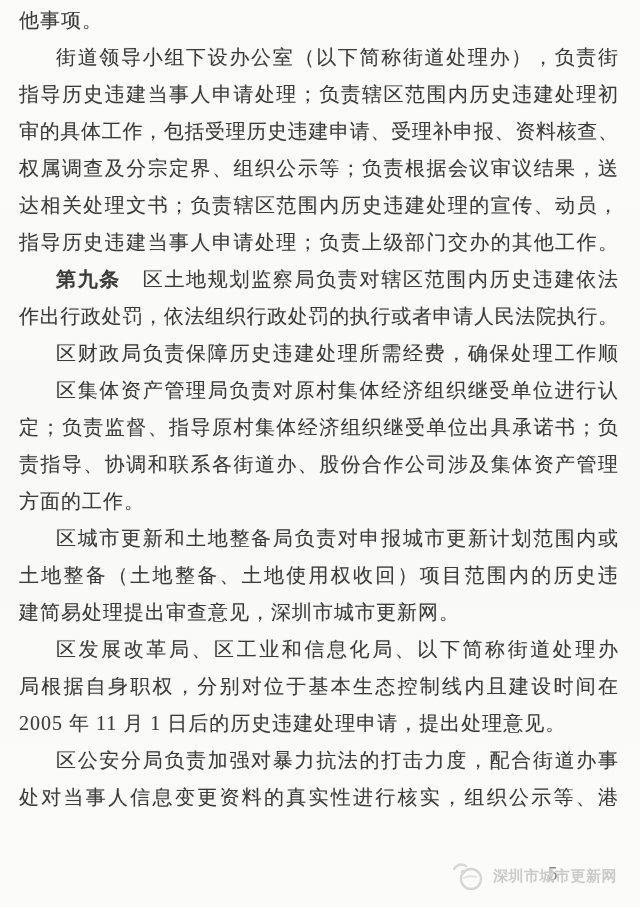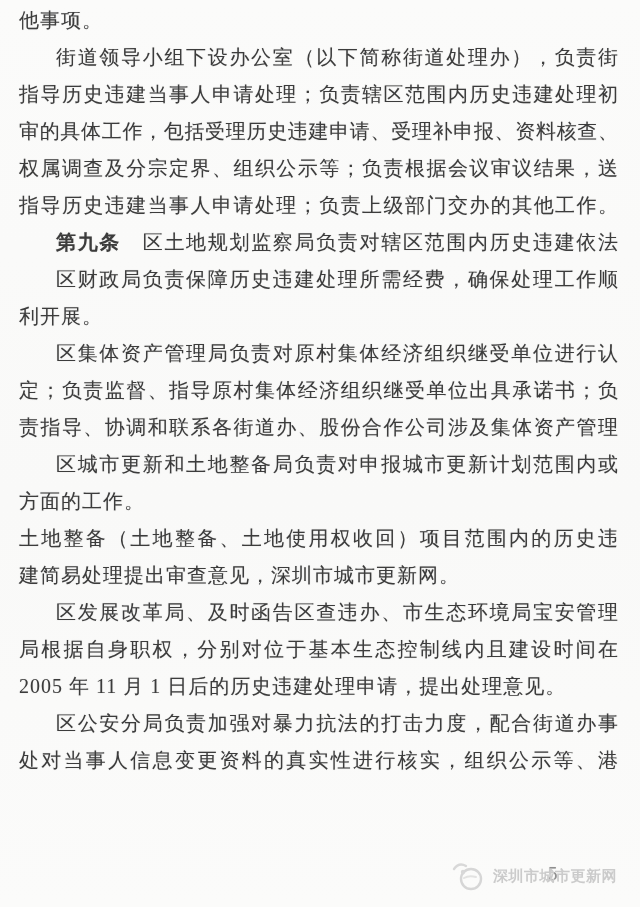--- a/index.html
+++ b/index.html
@@ -72,6 +72,7 @@
       <div class="line stretch">指导历史违建当事人申请处理；负责辖区范围内历史违建处理初</div>
       <div class="line stretch">审的具体工作，包括受理历史违建申请、受理补申报、资料核查、</div>
       <div class="line stretch">权属调查及分宗定界、组织公示等；负责根据会议审议结果，送</div>
+      <div class="line stretch">达相关处理文书；负责辖区范围内历史违建处理的宣传、动员，</div>
       <div class="line stretch">指导历史违建当事人申请处理；负责上级部门交办的其他工作。</div>
       <div class="line indent stretch"><b>第九条</b>　区土地规划监察局负责对辖区范围内历史违建依法</div>
       <div class="line indent stretch">区财政局负责保障历史违建处理所需经费，确保处理工作顺</div>

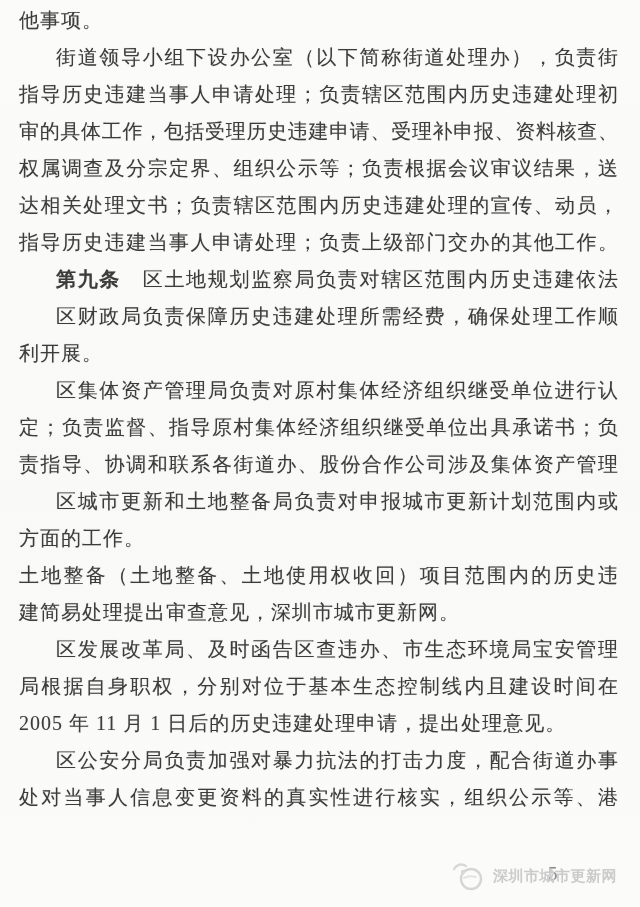--- a/index.html
+++ b/index.html
@@ -75,6 +75,7 @@
       <div class="line stretch">达相关处理文书；负责辖区范围内历史违建处理的宣传、动员，</div>
       <div class="line stretch">指导历史违建当事人申请处理；负责上级部门交办的其他工作。</div>
       <div class="line indent stretch"><b>第九条</b>　区土地规划监察局负责对辖区范围内历史违建依法</div>
+      <div class="line stretch">作出行政处罚，依法组织行政处罚的执行或者申请人民法院执行。</div>
       <div class="line indent stretch">区财政局负责保障历史违建处理所需经费，确保处理工作顺</div>
       <div class="line">利开展。</div>
       <div class="line indent stretch">区集体资产管理局负责对原村集体经济组织继受单位进行认</div>

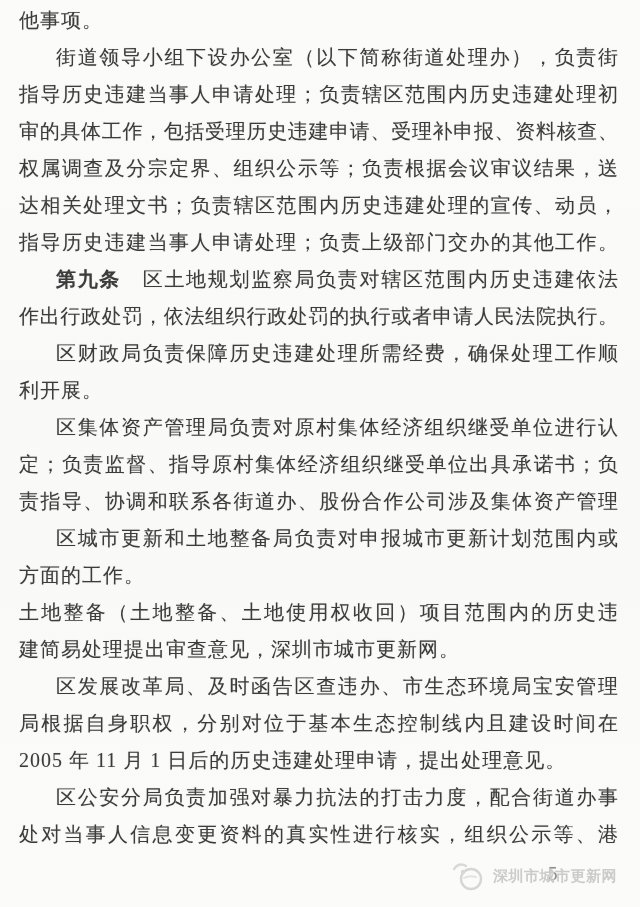--- a/index.html
+++ b/index.html
@@ -77,7 +77,6 @@
       <div class="line indent stretch"><b>第九条</b>　区土地规划监察局负责对辖区范围内历史违建依法</div>
       <div class="line stretch">作出行政处罚，依法组织行政处罚的执行或者申请人民法院执行。</div>
       <div class="line indent stretch">区财政局负责保障历史违建处理所需经费，确保处理工作顺</div>
-      <div class="line">利开展。</div>
       <div class="line indent stretch">区集体资产管理局负责对原村集体经济组织继受单位进行认</div>
       <div class="line stretch">定；负责监督、指导原村集体经济组织继受单位出具承诺书；负</div>
       <div class="line stretch">责指导、协调和联系各街道办、股份合作公司涉及集体资产管理</div>

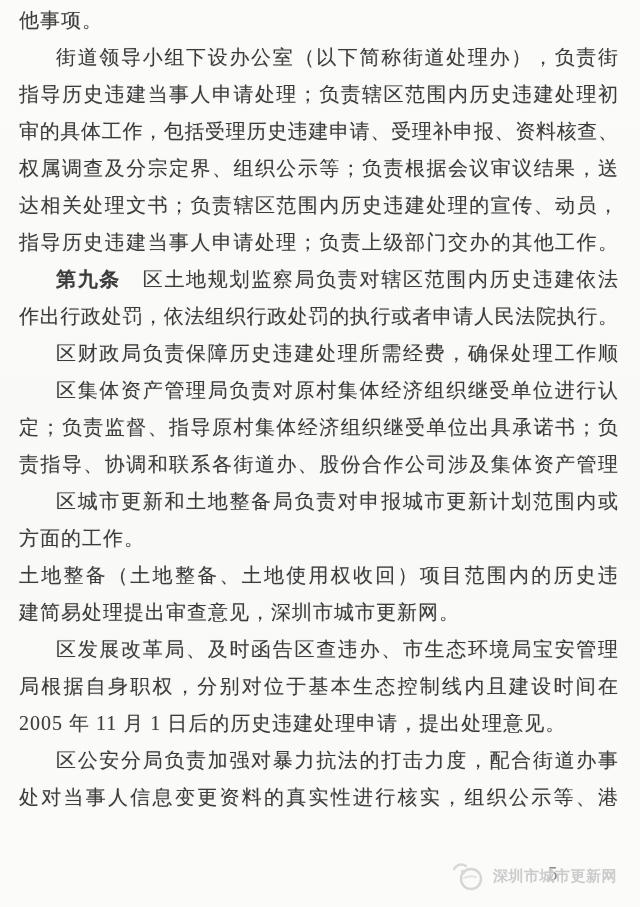--- a/index.html
+++ b/index.html
@@ -80,8 +80,8 @@
       <div class="line indent stretch">区集体资产管理局负责对原村集体经济组织继受单位进行认</div>
       <div class="line stretch">定；负责监督、指导原村集体经济组织继受单位出具承诺书；负</div>
       <div class="line stretch">责指导、协调和联系各街道办、股份合作公司涉及集体资产管理</div>
+      <div class="line">方面的工作。</div>
       <div class="line indent stretch">区城市更新和土地整备局负责对申报城市更新计划范围内或</div>
-      <div class="line">方面的工作。</div>
       <div class="line stretch">土地整备（土地整备、土地使用权收回）项目范围内的历史违</div>
       <div class="line">建简易处理提出审查意见，深圳市城市更新网。</div>
       <div class="line indent stretch">区发展改革局、及时函告区查违办、市生态环境局宝安管理</div>

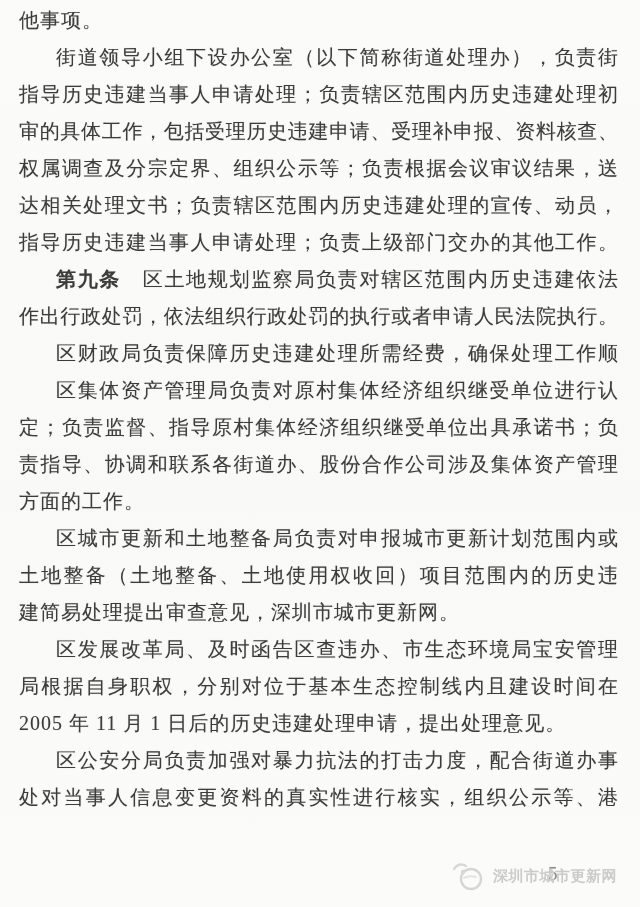--- a/index.html
+++ b/index.html
@@ -84,7 +84,7 @@
       <div class="line indent stretch">区城市更新和土地整备局负责对申报城市更新计划范围内或</div>
       <div class="line stretch">土地整备（土地整备、土地使用权收回）项目范围内的历史违</div>
       <div class="line">建简易处理提出审查意见，深圳市城市更新网。</div>
-      <div class="line indent stretch">区发展改革局、及时函告区查违办、市生态环境局宝安管理</div>
+      <div class="line indent stretch">区发展改革局、区工业和信息化局、以下简称街道处理办</div>
       <div class="line stretch">局根据自身职权，分别对位于基本生态控制线内且建设时间在</div>
       <div class="line">2005 年 11 月 1 日后的历史违建处理申请，提出处理意见。</div>
       <div class="line indent stretch">区公安分局负责加强对暴力抗法的打击力度，配合街道办事</div>

